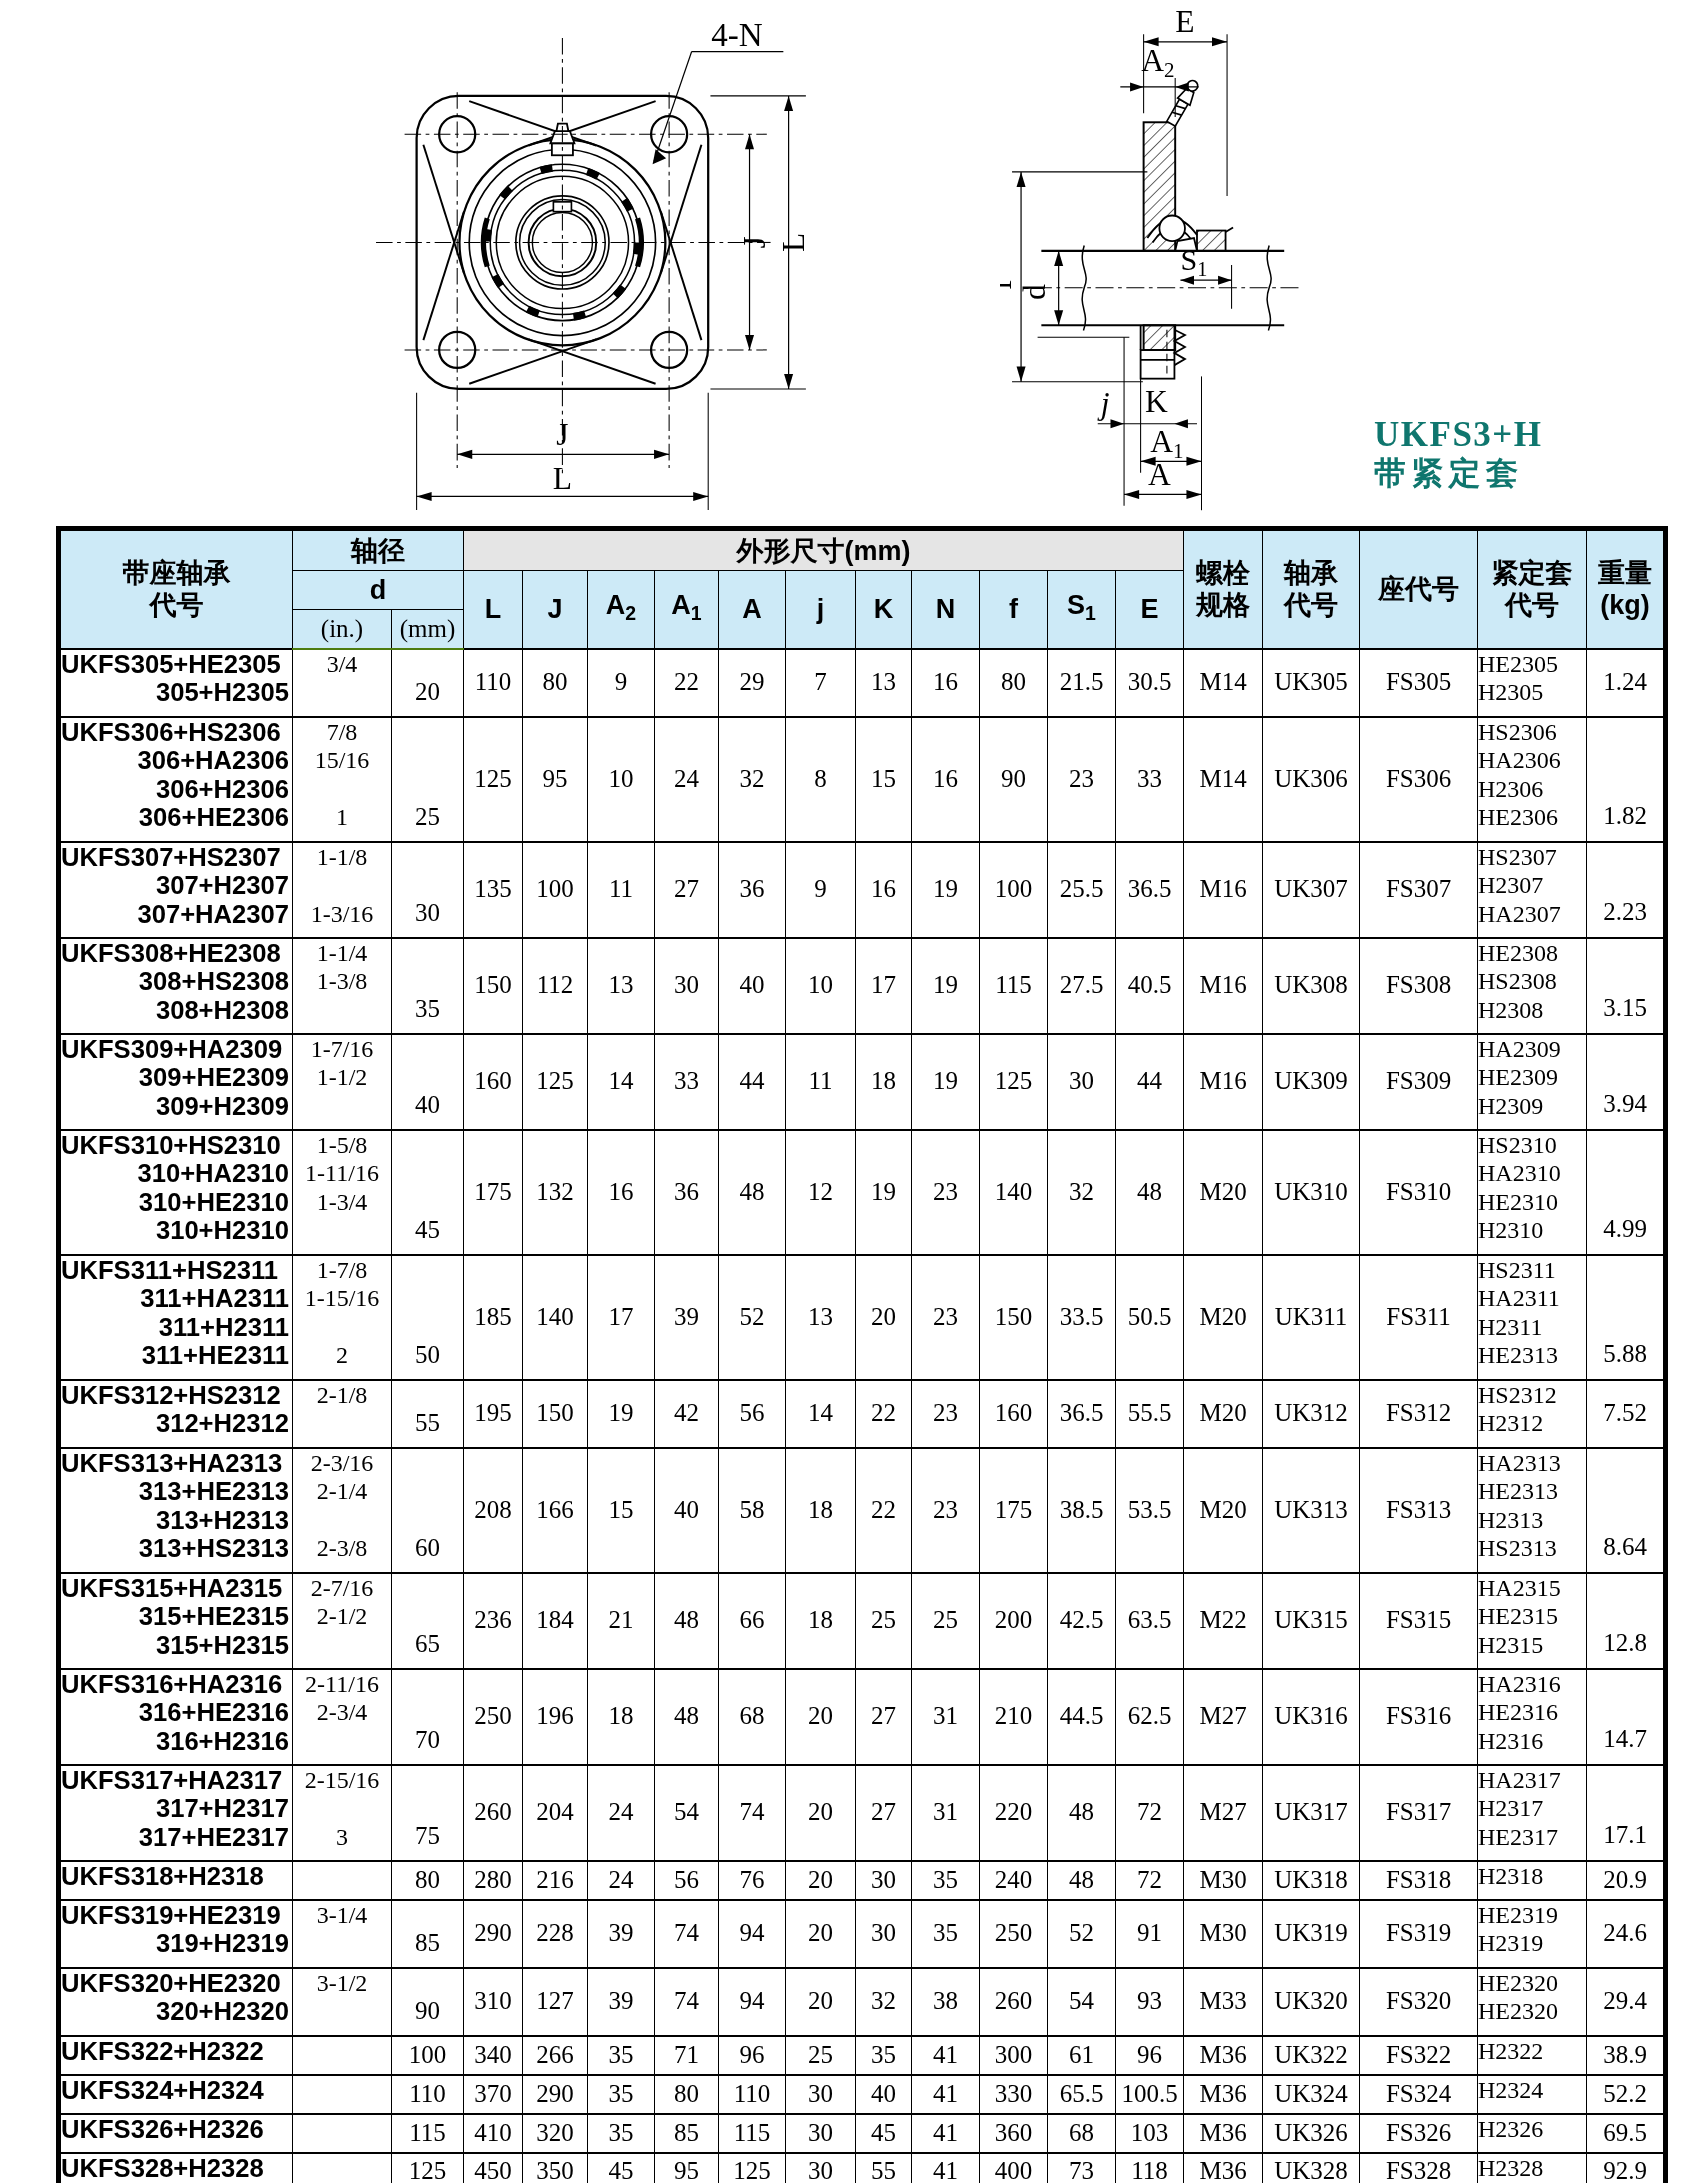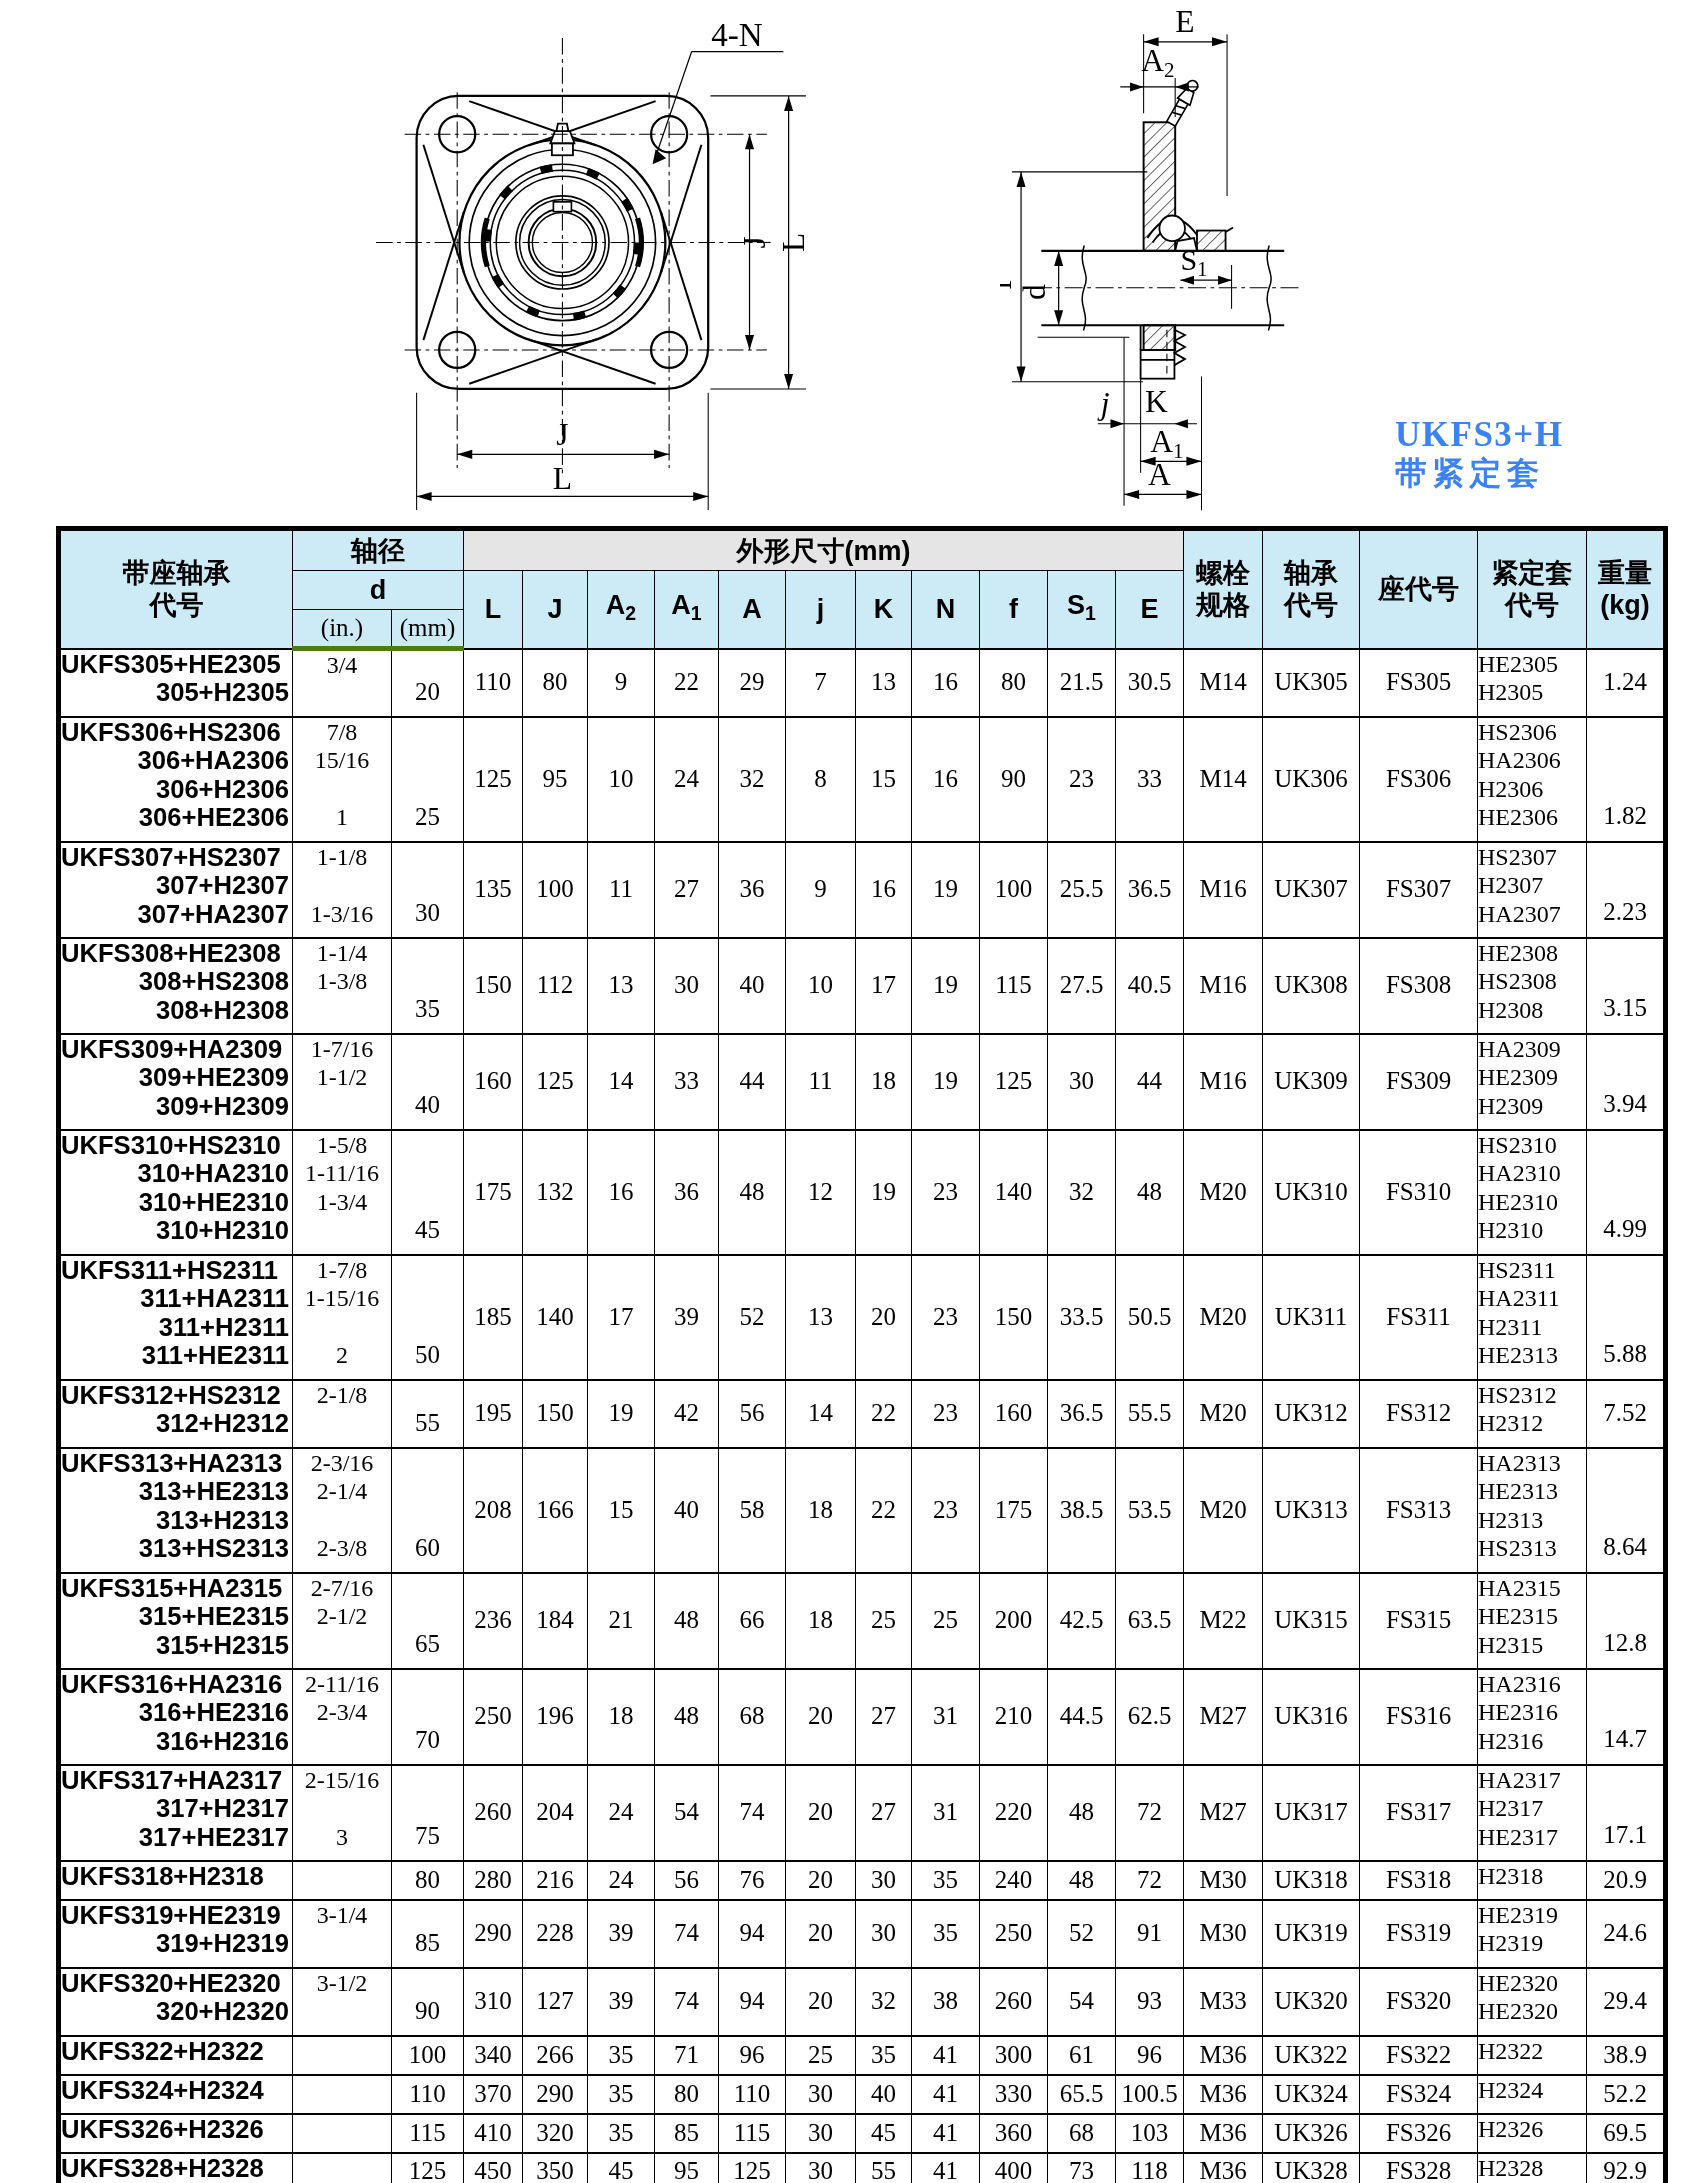--- a/index.html
+++ b/index.html
@@ -230,7 +230,7 @@
     <text x="212" y="634" font-size="42" text-anchor="middle">A</text>
   </svg>
 
-  <div class="series-title" style="color: #3b82f6; margin-left: 21px;">
+  <div class="series-title" style="color: #0f766e;">
     <div class="l1">UKFS3+H</div>
     <div class="l2">带紧定套</div>
   </div>

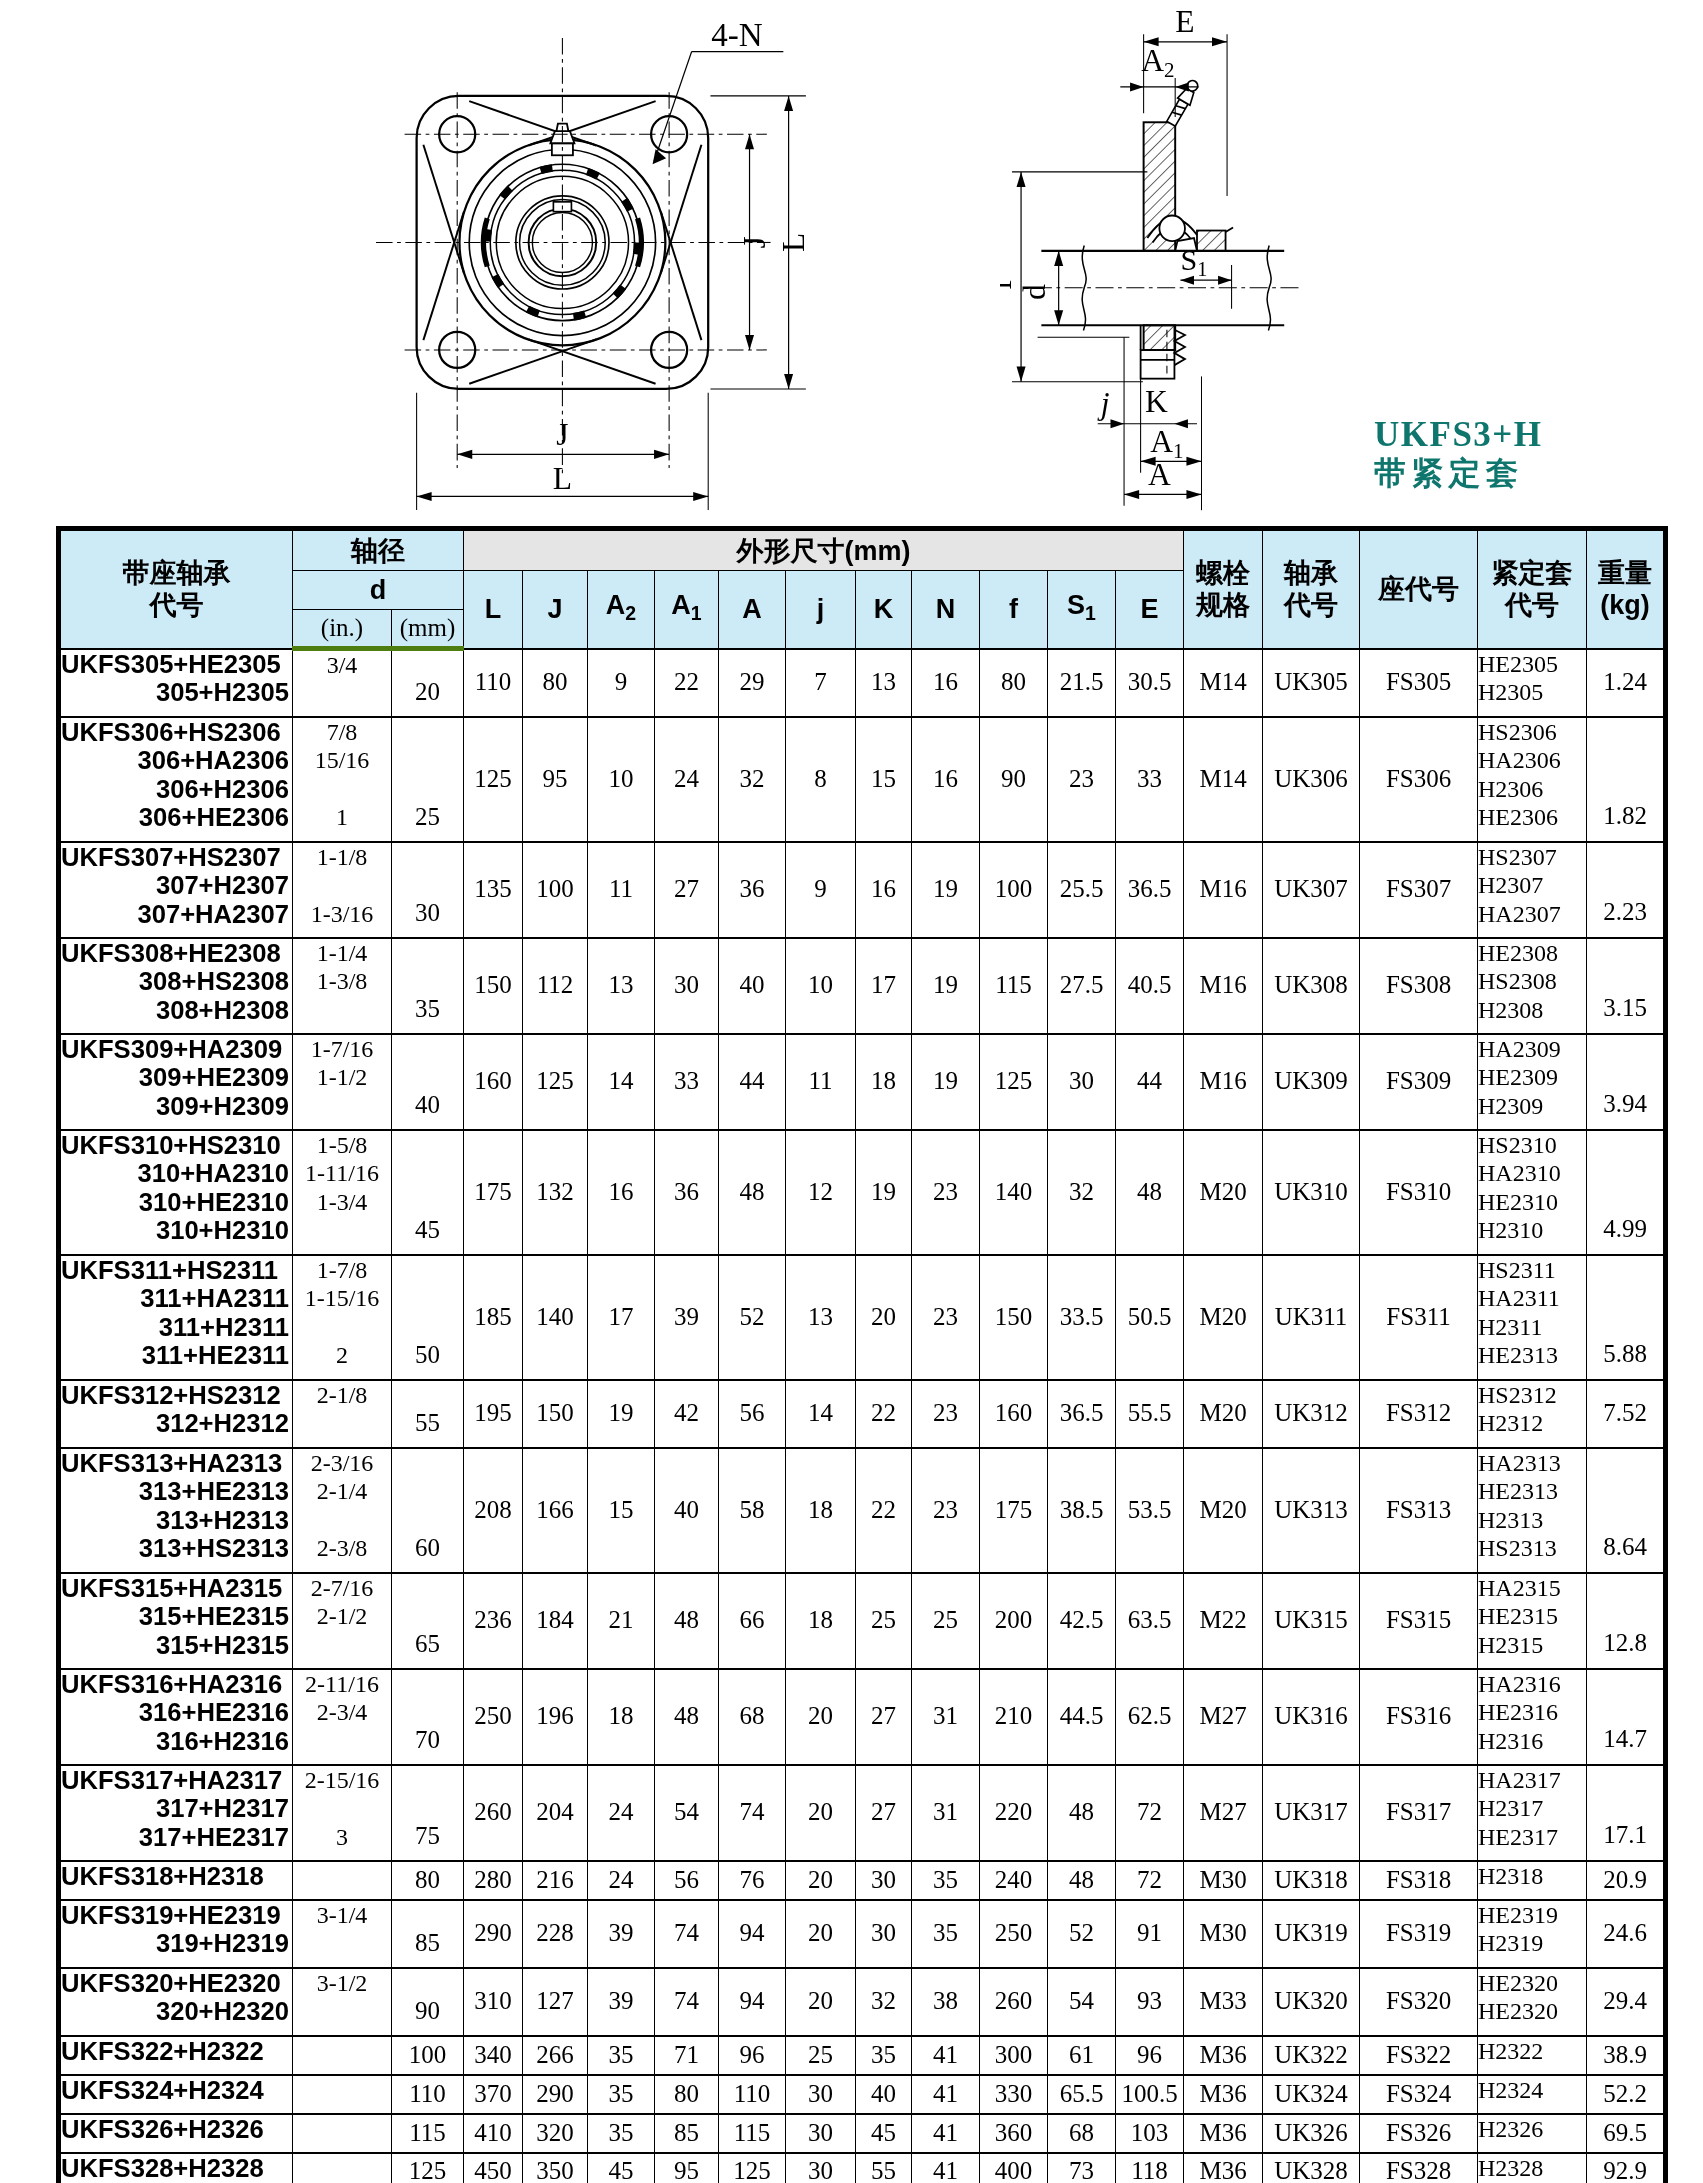--- a/index.html
+++ b/index.html
@@ -22,7 +22,7 @@
   th.dimletter{font-family:"Liberation Sans",sans-serif;font-weight:normal;font-size:30px;}
   th.dimletter sub{font-size:19.5px;}
   th.dhead{font-family:"Liberation Serif",serif;font-weight:normal;font-size:28.6px;}
-  table.spec thead tr:last-child th{border-bottom:5px solid #4d7c0f;}
+  table.spec thead tr:last-child th{border-bottom:2px solid #4d7c0f;}
   tbody td{border-top:2.3px solid #000 !important;font-size:25px;line-height:28.6px;}
   td.num{text-align:center;vertical-align:middle;font-family:"Liberation Serif",serif;}
   td.code{vertical-align:top;padding:5.3px 4.5px 3px 6px;font-family:"Liberation Sans",sans-serif;

